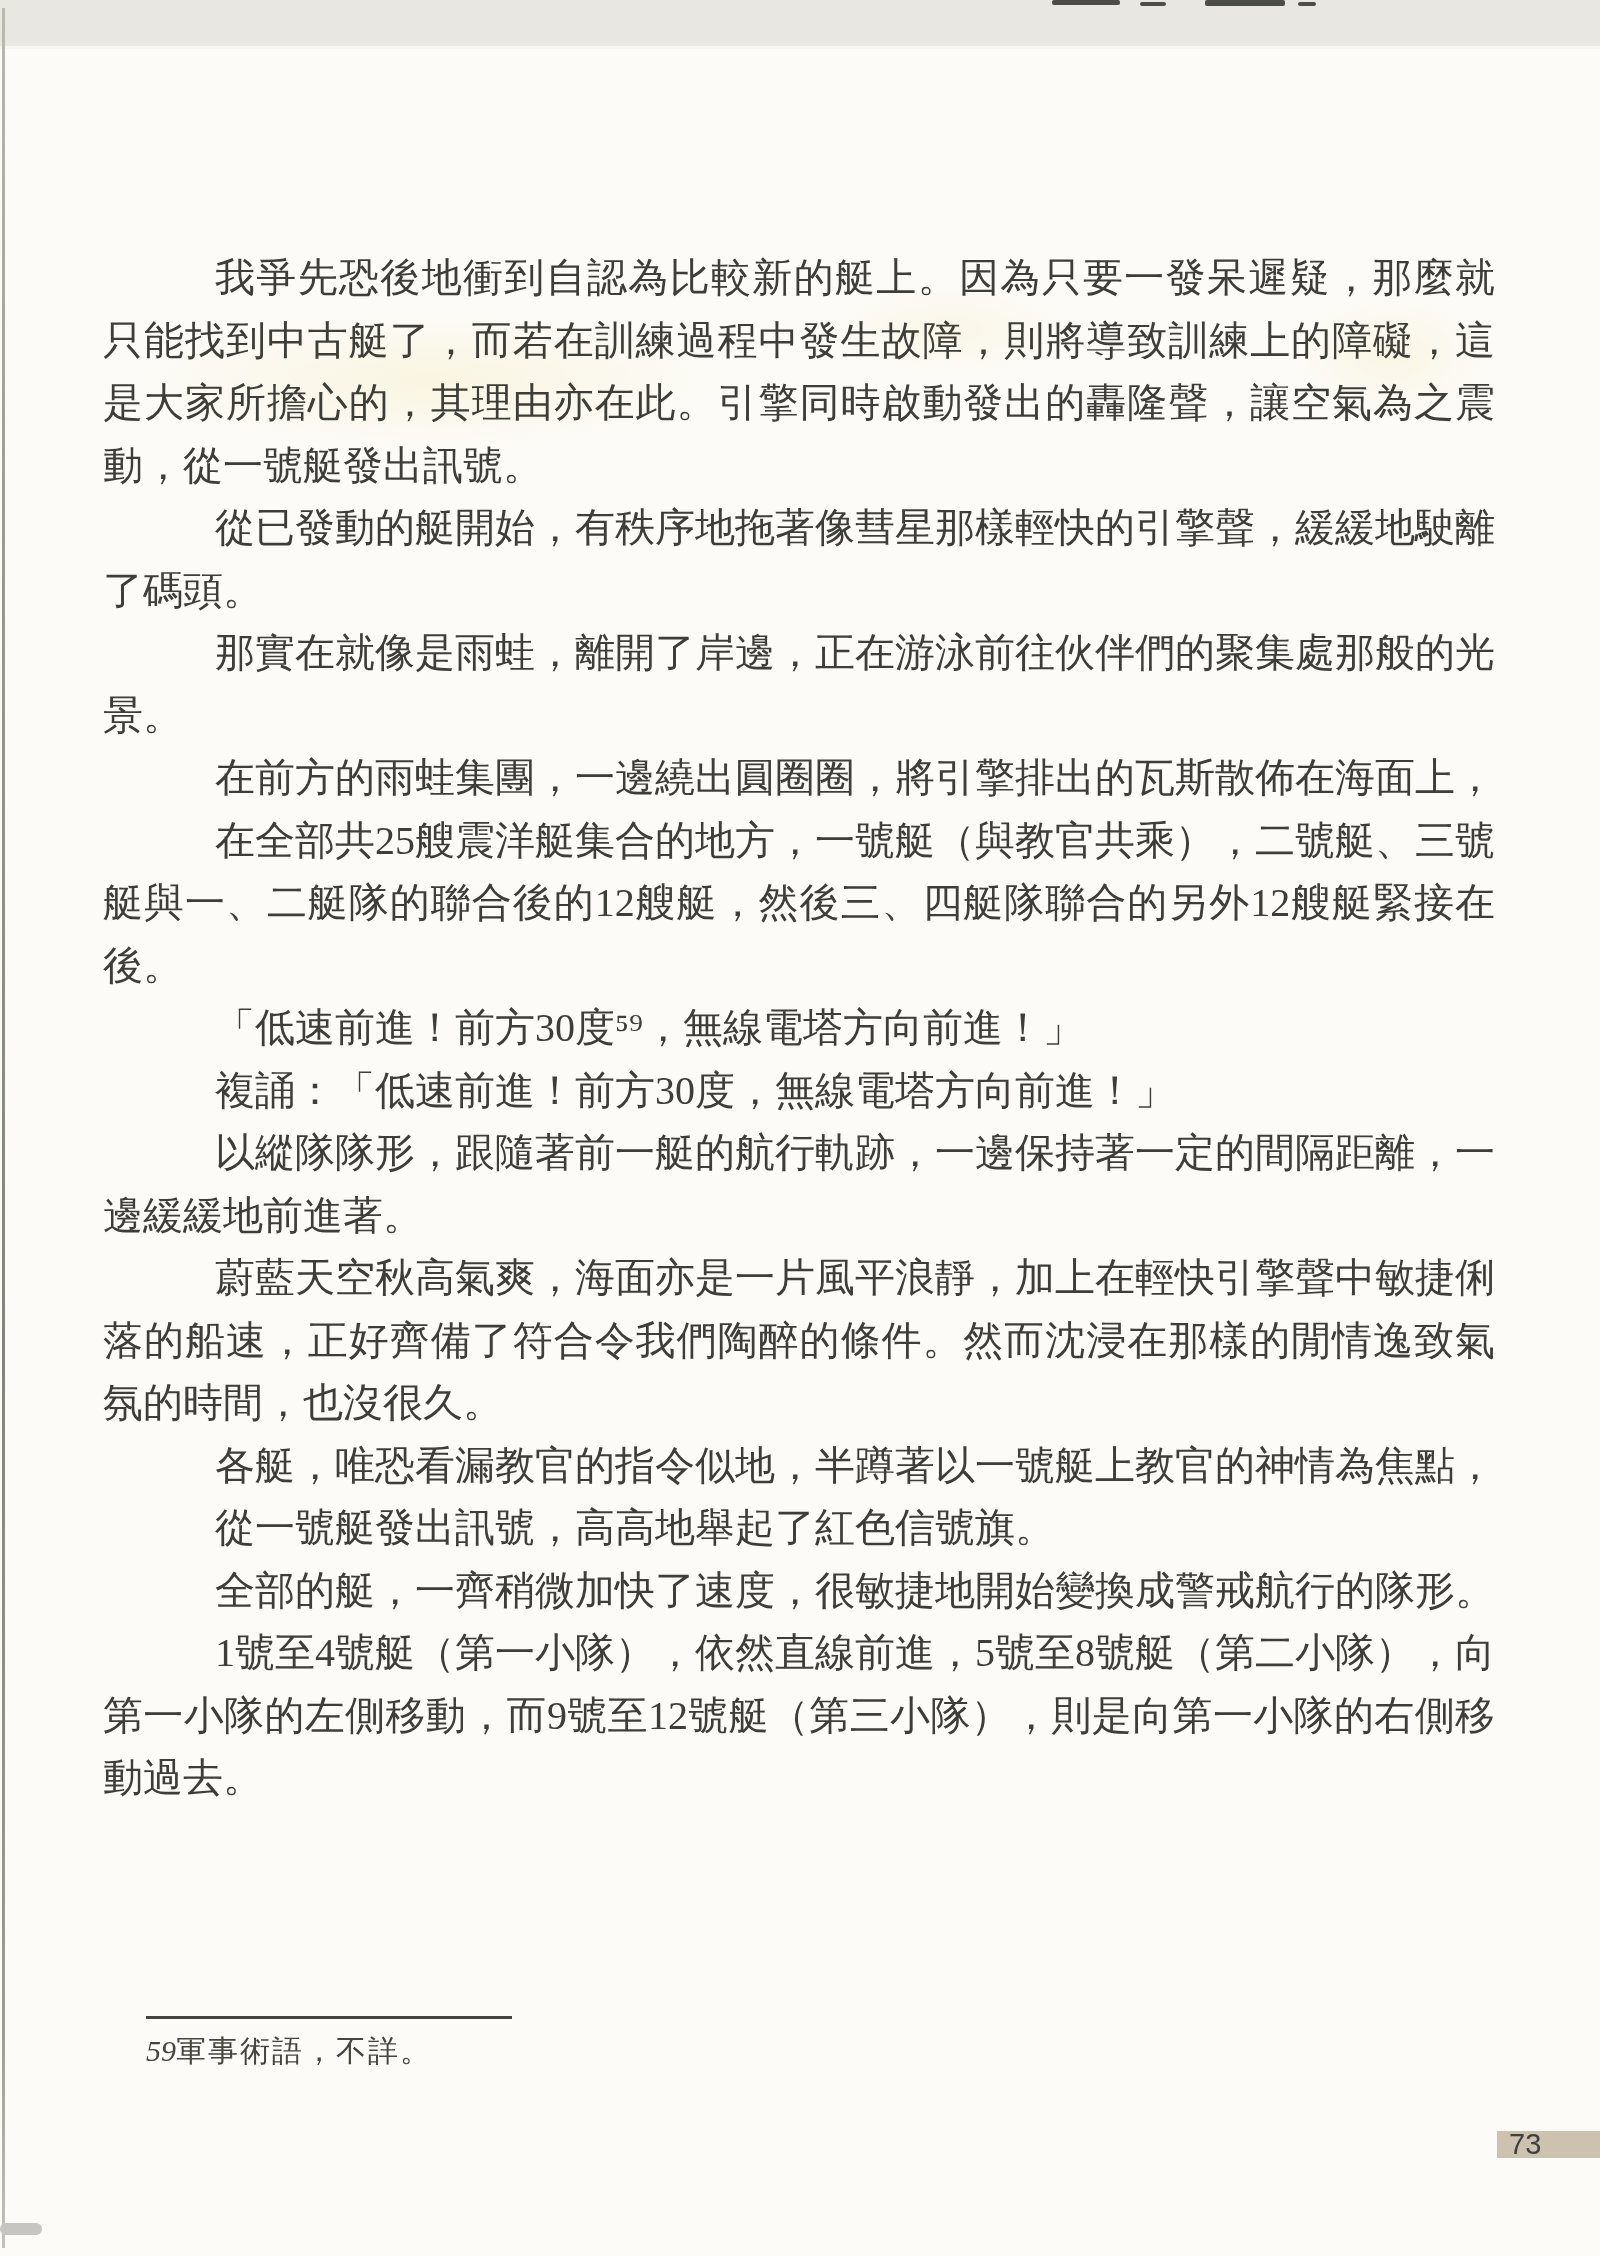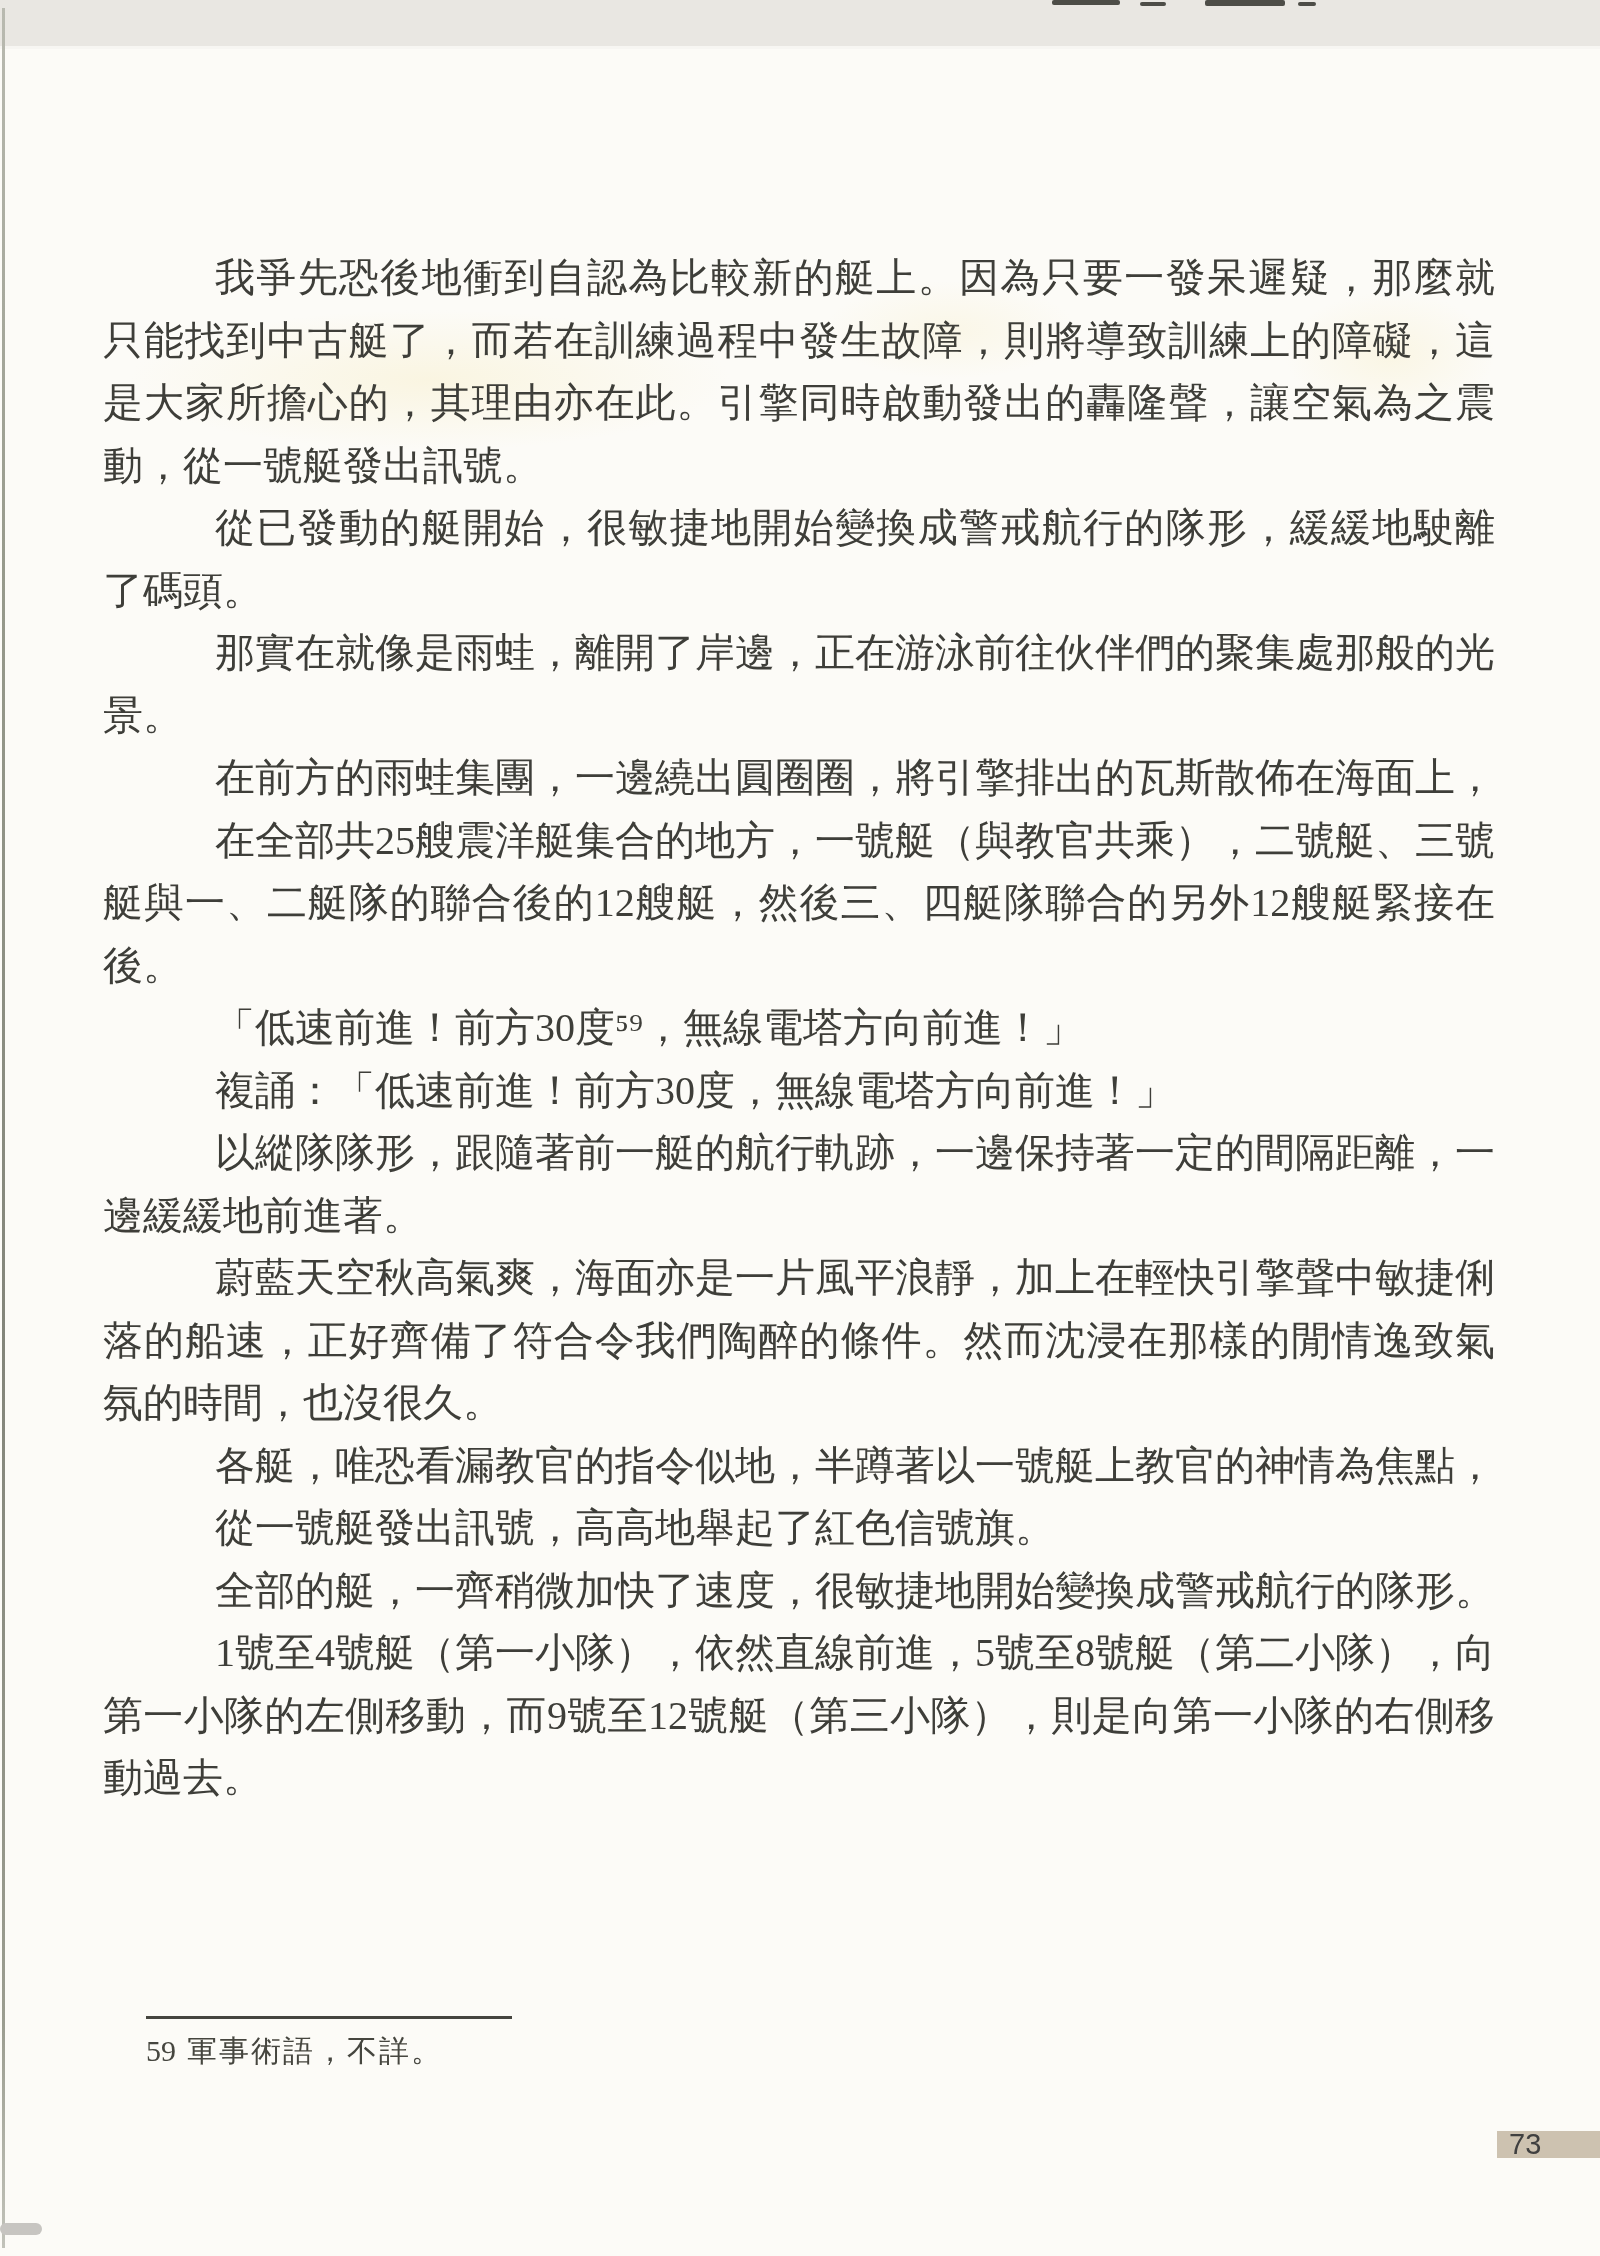--- a/index.html
+++ b/index.html
@@ -86,7 +86,7 @@
       <div class="line justify">只能找到中古艇了，而若在訓練過程中發生故障，則將導致訓練上的障礙，這</div>
       <div class="line justify">是大家所擔心的，其理由亦在此。引擎同時啟動發出的轟隆聲，讓空氣為之震</div>
       <div class="line">動，從一號艇發出訊號。</div>
-      <div class="line indent justify">從已發動的艇開始，很敏捷地開始變換成警戒航行的隊形，緩緩地駛離</div>
+      <div class="line indent justify">從已發動的艇開始，有秩序地拖著像彗星那樣輕快的引擎聲，緩緩地駛離</div>
       <div class="line">了碼頭。</div>
       <div class="line indent justify">那實在就像是雨蛙，離開了岸邊，正在游泳前往伙伴們的聚集處那般的光</div>
       <div class="line">景。</div>

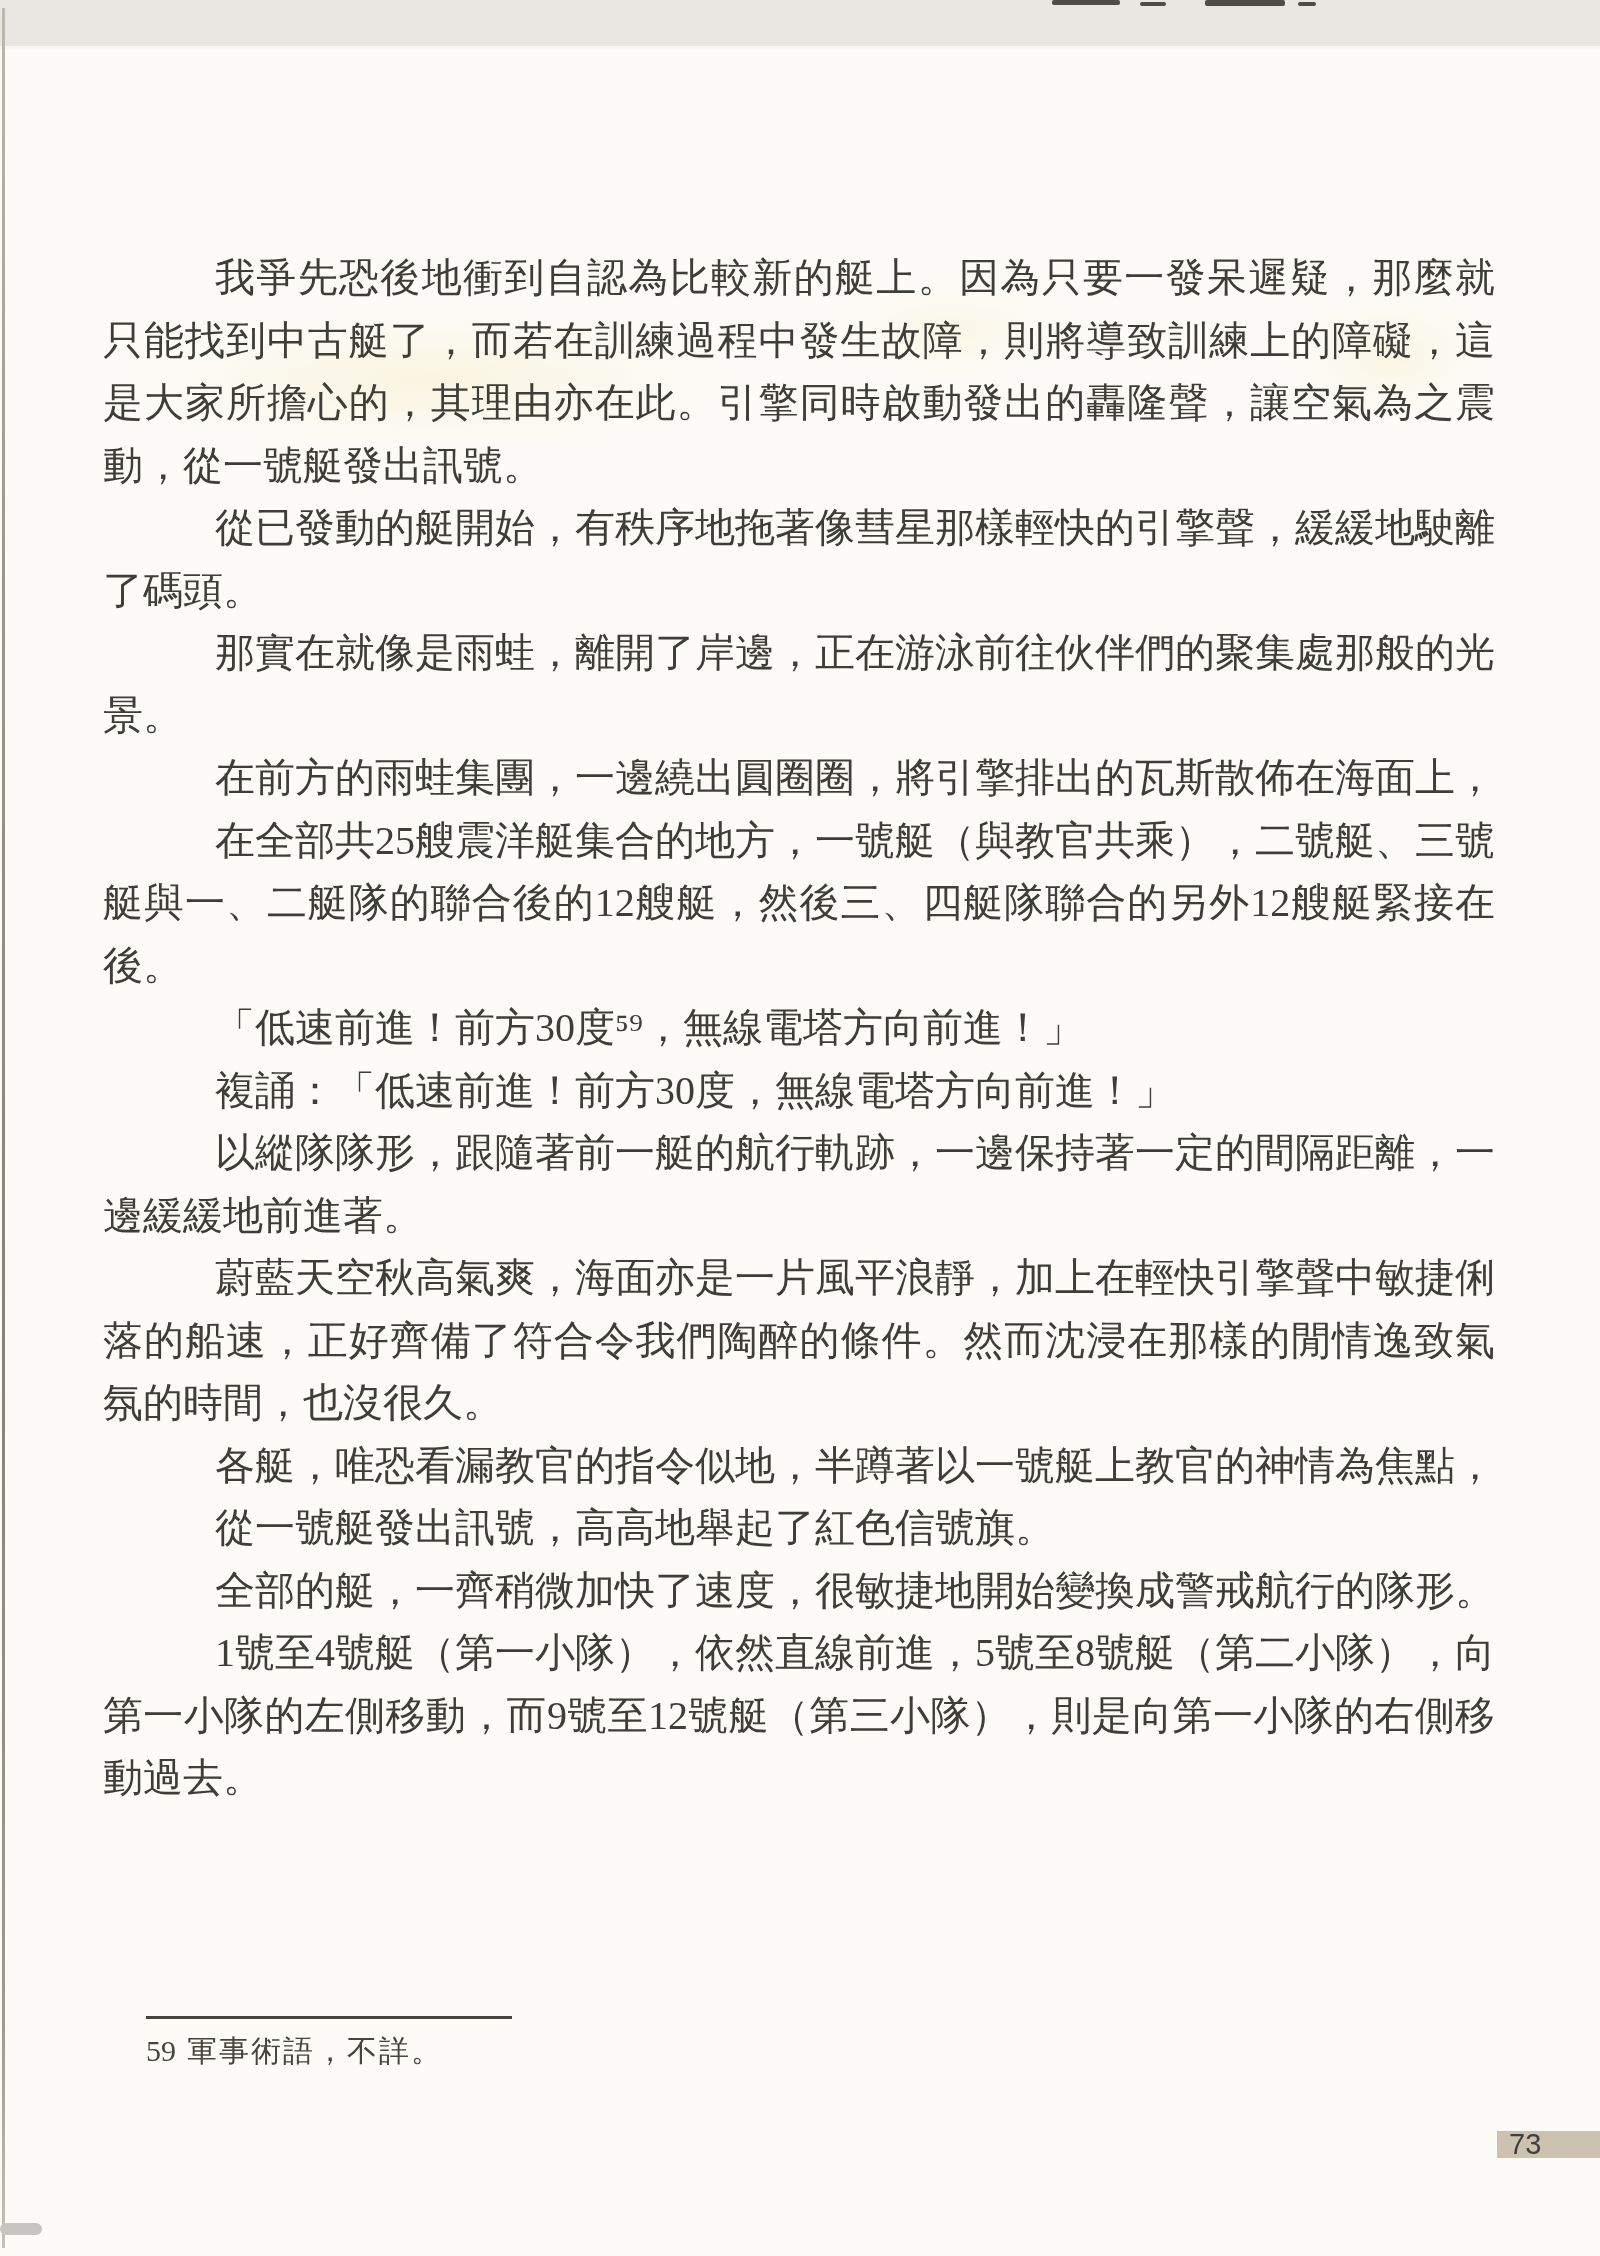--- a/index.html
+++ b/index.html
@@ -56,7 +56,7 @@
     position:absolute; left:146px; top:2031px;
     font-size:30px; color:#46463f; letter-spacing:2px;
   }
-  .footnote .marker { margin-right:11px; letter-spacing:0; }
+  .footnote .marker { margin-right:0; letter-spacing:0;font-style:italic; }
 
   
   .page-number-badge {

